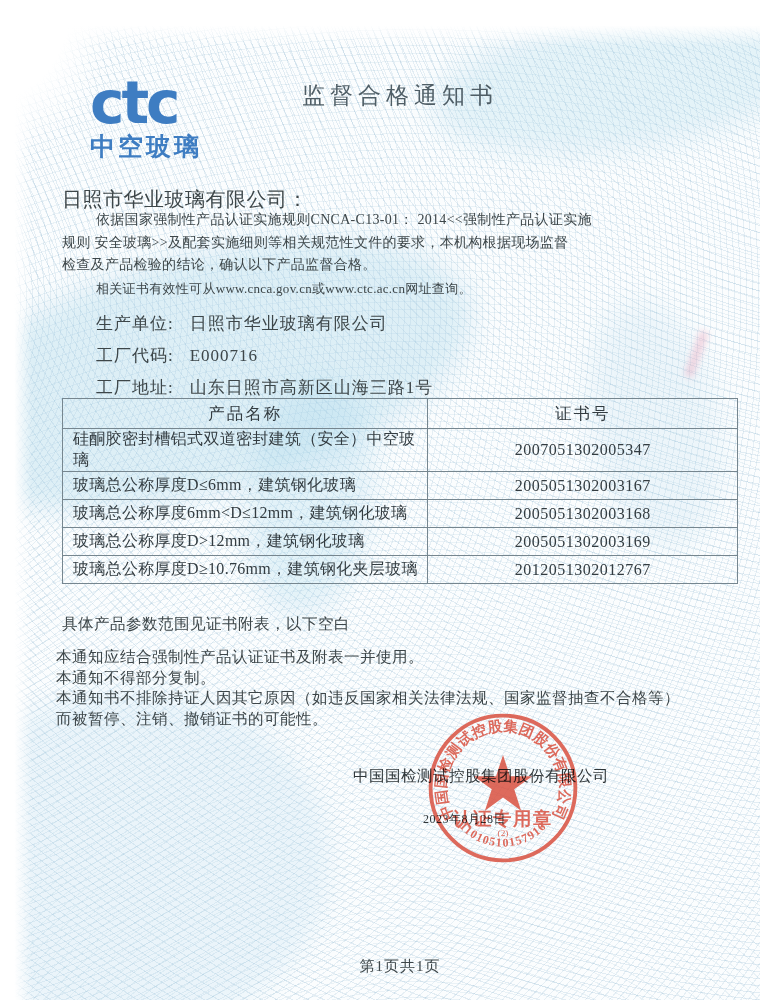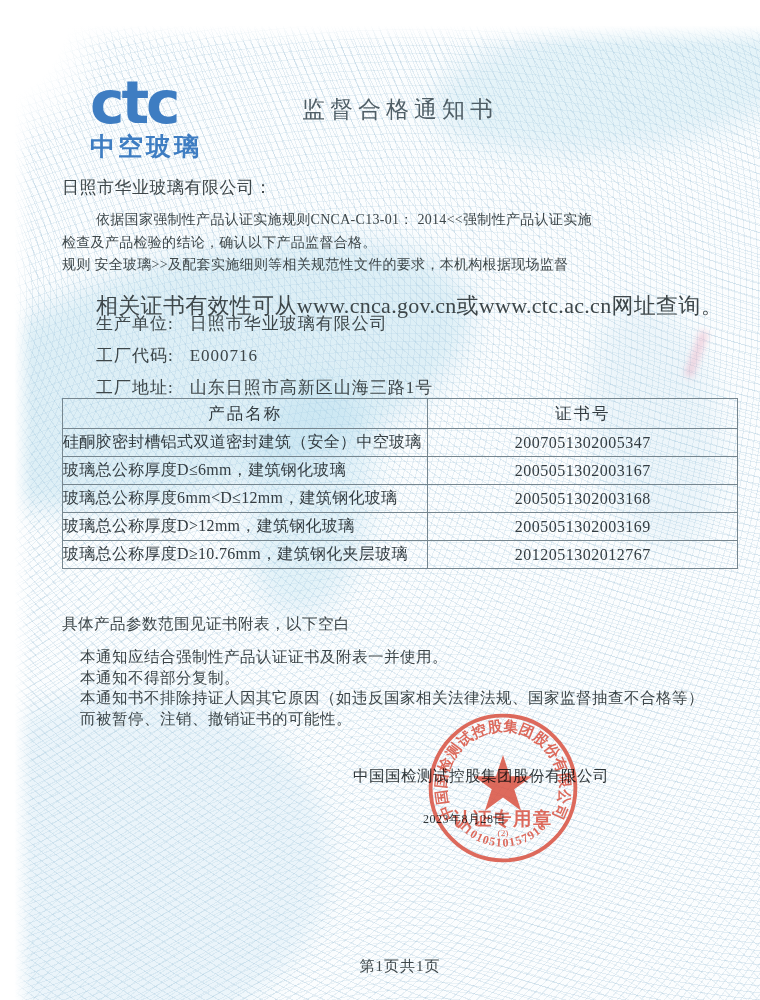--- a/index.html
+++ b/index.html
@@ -39,7 +39,7 @@
     font-weight:bold; font-size:25px; line-height:26px; letter-spacing:3px; margin-top:2px;
   }
   .doc-title {
-    position:absolute; left:260px; top:94px; width:280px;
+    position:absolute; left:260px; top:80px; width:280px;
     text-align:center; font-size:23px; letter-spacing:5px; color:#4f5e66;
   }
 

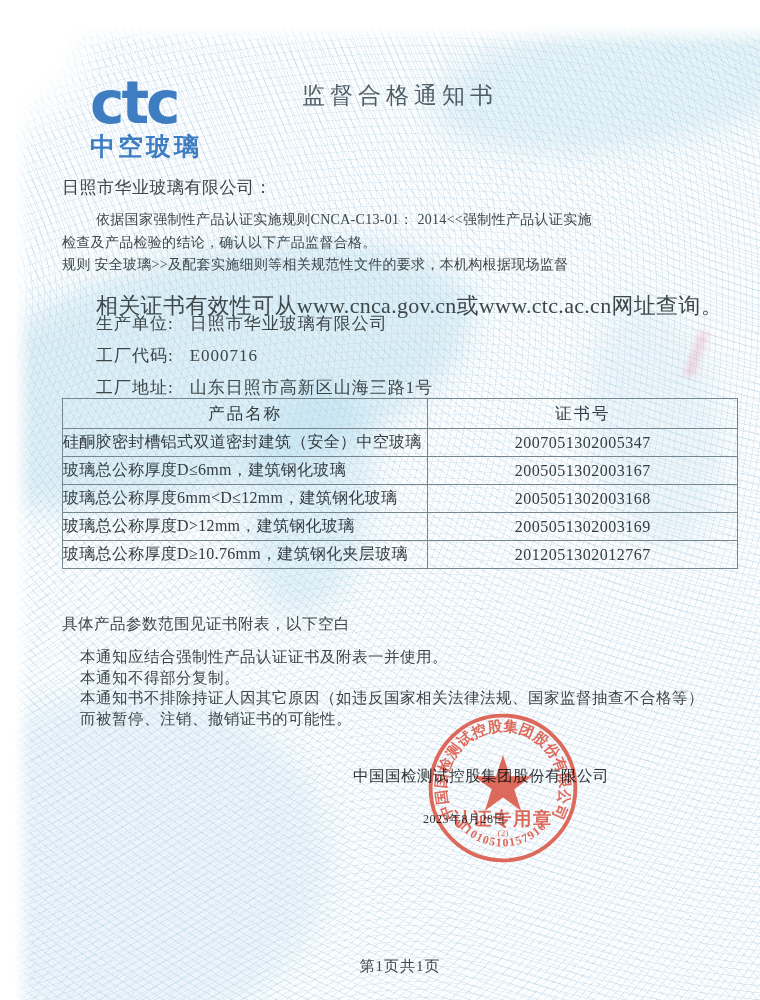--- a/index.html
+++ b/index.html
@@ -44,7 +44,7 @@
   }
 
   
-  .addressee { position:absolute; left:62px; top:176px; font-size:17px; letter-spacing:0.5px; }
+  .addressee { position:absolute; left:62px; top:186px; font-size:20px; letter-spacing:0.5px; }
   .para { position:absolute; left:62px; top:209px; font-size:14px; line-height:22.5px; letter-spacing:0.3px; }
   .para .line { white-space:nowrap; }
   .para .line.first { text-indent:34px; }

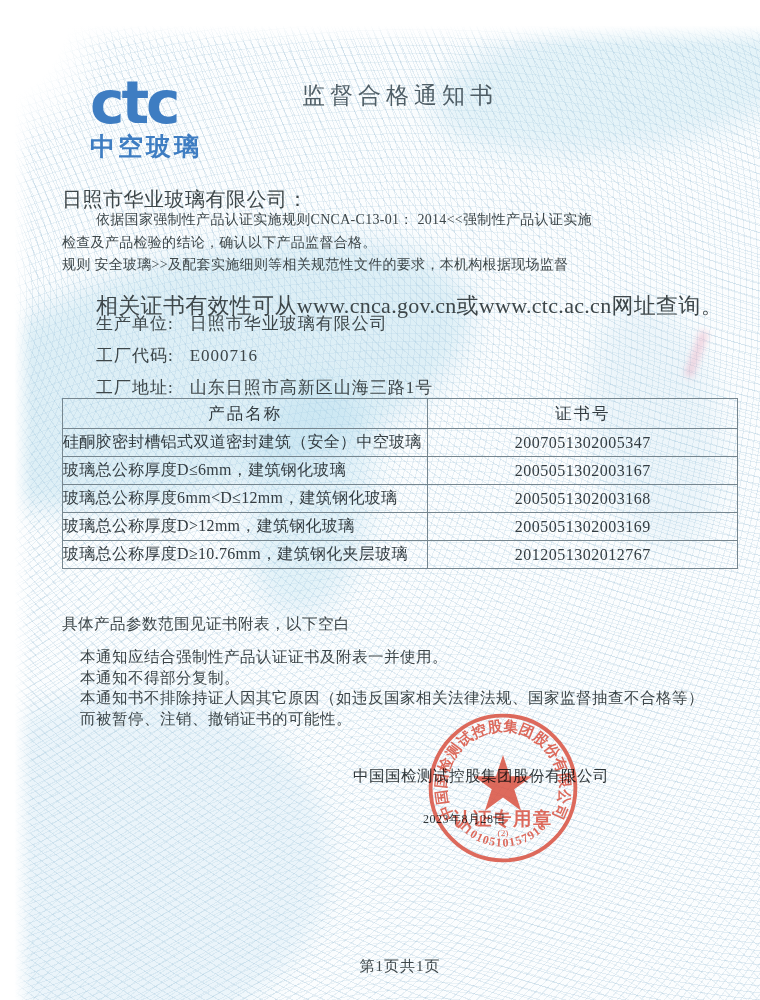--- a/index.html
+++ b/index.html
@@ -114,8 +114,8 @@
     <div class="addressee">日照市华业玻璃有限公司：</div>
     <div class="para">
       <div class="line first">依据国家强制性产品认证实施规则CNCA-C13-01： 2014&lt;&lt;强制性产品认证实施</div>
+      <div class="line">规则 安全玻璃&gt;&gt;及配套实施细则等相关规范性文件的要求，本机构根据现场监督</div>
       <div class="line">检查及产品检验的结论，确认以下产品监督合格。</div>
-      <div class="line">规则 安全玻璃&gt;&gt;及配套实施细则等相关规范性文件的要求，本机构根据现场监督</div>
     </div>
     <div class="validity">相关证书有效性可从www.cnca.gov.cn或www.ctc.ac.cn网址查询。</div>
 

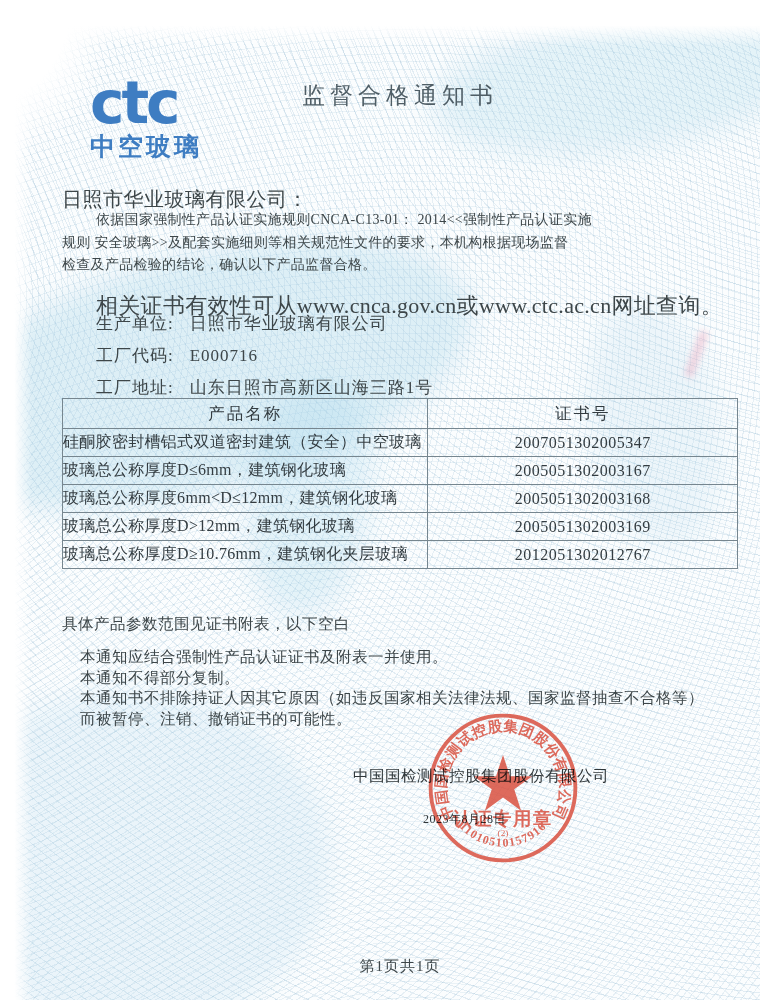--- a/index.html
+++ b/index.html
@@ -48,7 +48,7 @@
   .para { position:absolute; left:62px; top:209px; font-size:14px; line-height:22.5px; letter-spacing:0.3px; }
   .para .line { white-space:nowrap; }
   .para .line.first { text-indent:34px; }
-  .validity { position:absolute; left:96px; top:280px; font-size:22px; letter-spacing:0.3px;margin-top:11px; }
+  .validity { position:absolute; left:96px; top:280px; font-size:13px; letter-spacing:0.3px; }
 
   .field { position:absolute; left:96px; font-size:17px; letter-spacing:1px; }
   .field .val { margin-left:16px; }

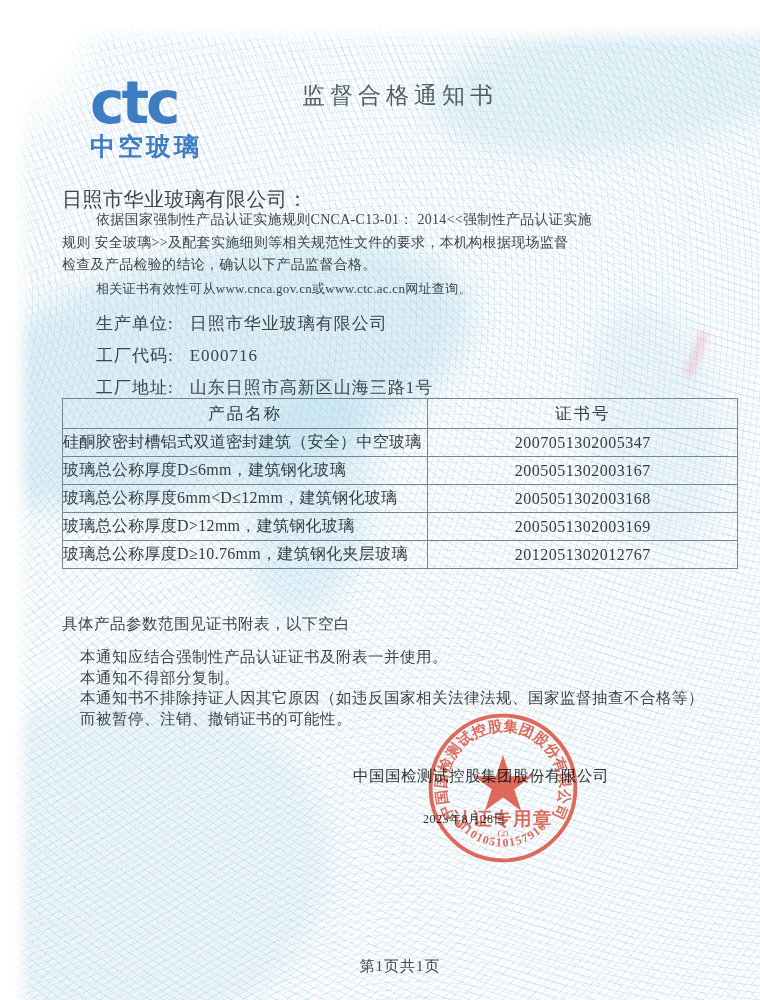--- a/index.html
+++ b/index.html
@@ -64,7 +64,7 @@
   .cert-table { border:1.5px solid #6d7d86; }
   .cert-table th { height:30px; font-weight:normal; font-size:16.5px; letter-spacing:2px; }
   .cert-table td { height:28px; }
-  .cert-table td.product { text-align:left; letter-spacing:0.3px; }
+  .cert-table td.product { padding-left:10px; text-align:left; letter-spacing:0.3px; }
   .cert-table td.cert, .cert-table th.cert-h { text-align:center; }
   .cert-table td.cert { font-family:"Liberation Serif","DejaVu Serif",serif; letter-spacing:0.5px; }
   .col-product { width:366px; } .col-cert { width:310px; }

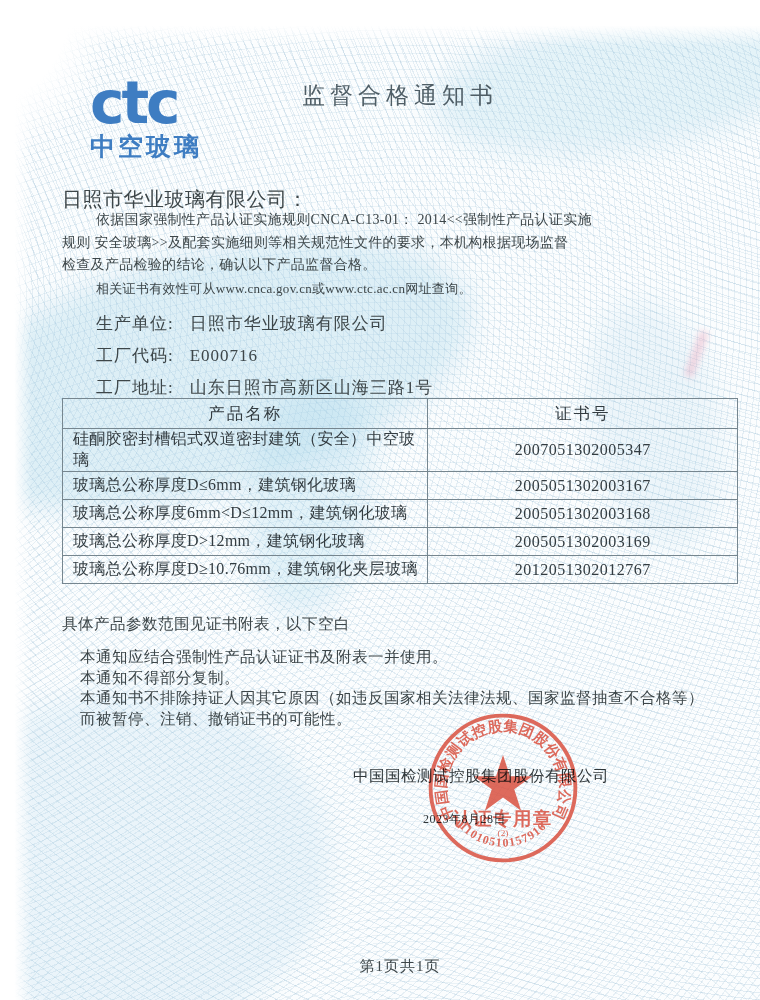--- a/index.html
+++ b/index.html
@@ -71,7 +71,7 @@
 
   
   .blank-note { position:absolute; left:62px; top:614px; font-size:15.5px; letter-spacing:0.5px; }
-  .notes { position:absolute; left:80px; top:647px; font-size:15.5px; line-height:20.5px; letter-spacing:0.5px; }
+  .notes { position:absolute; left:56px; top:647px; font-size:15.5px; line-height:20.5px; letter-spacing:0.5px; }
   .notes .line { white-space:nowrap; }
 
   

